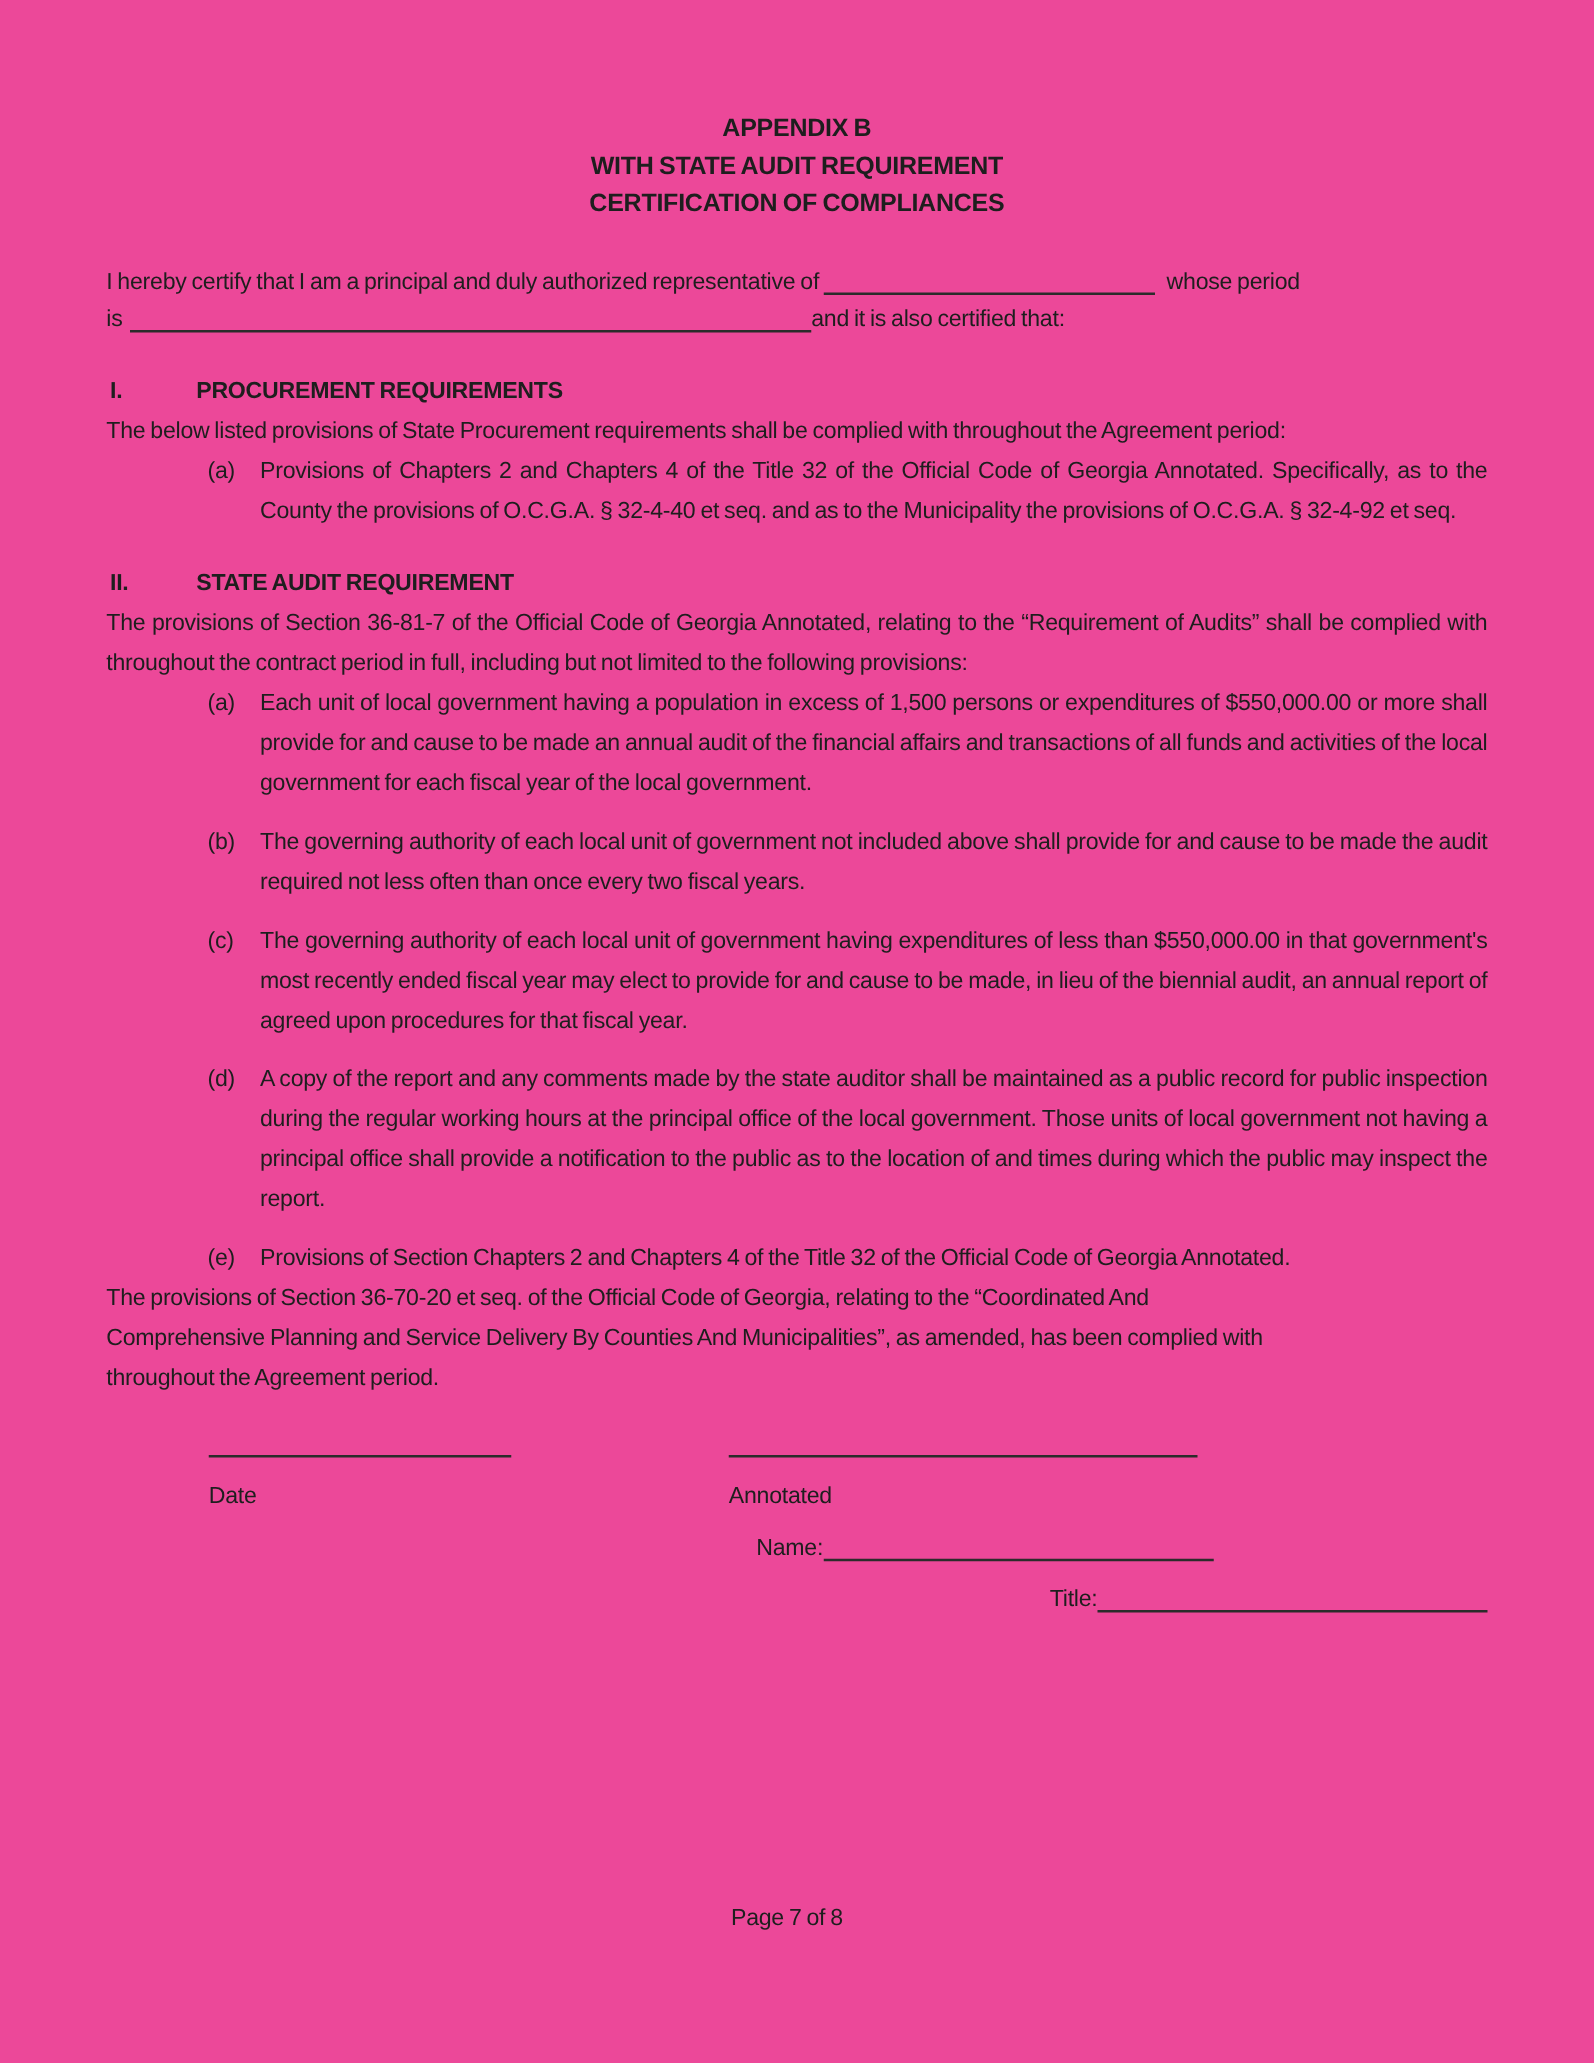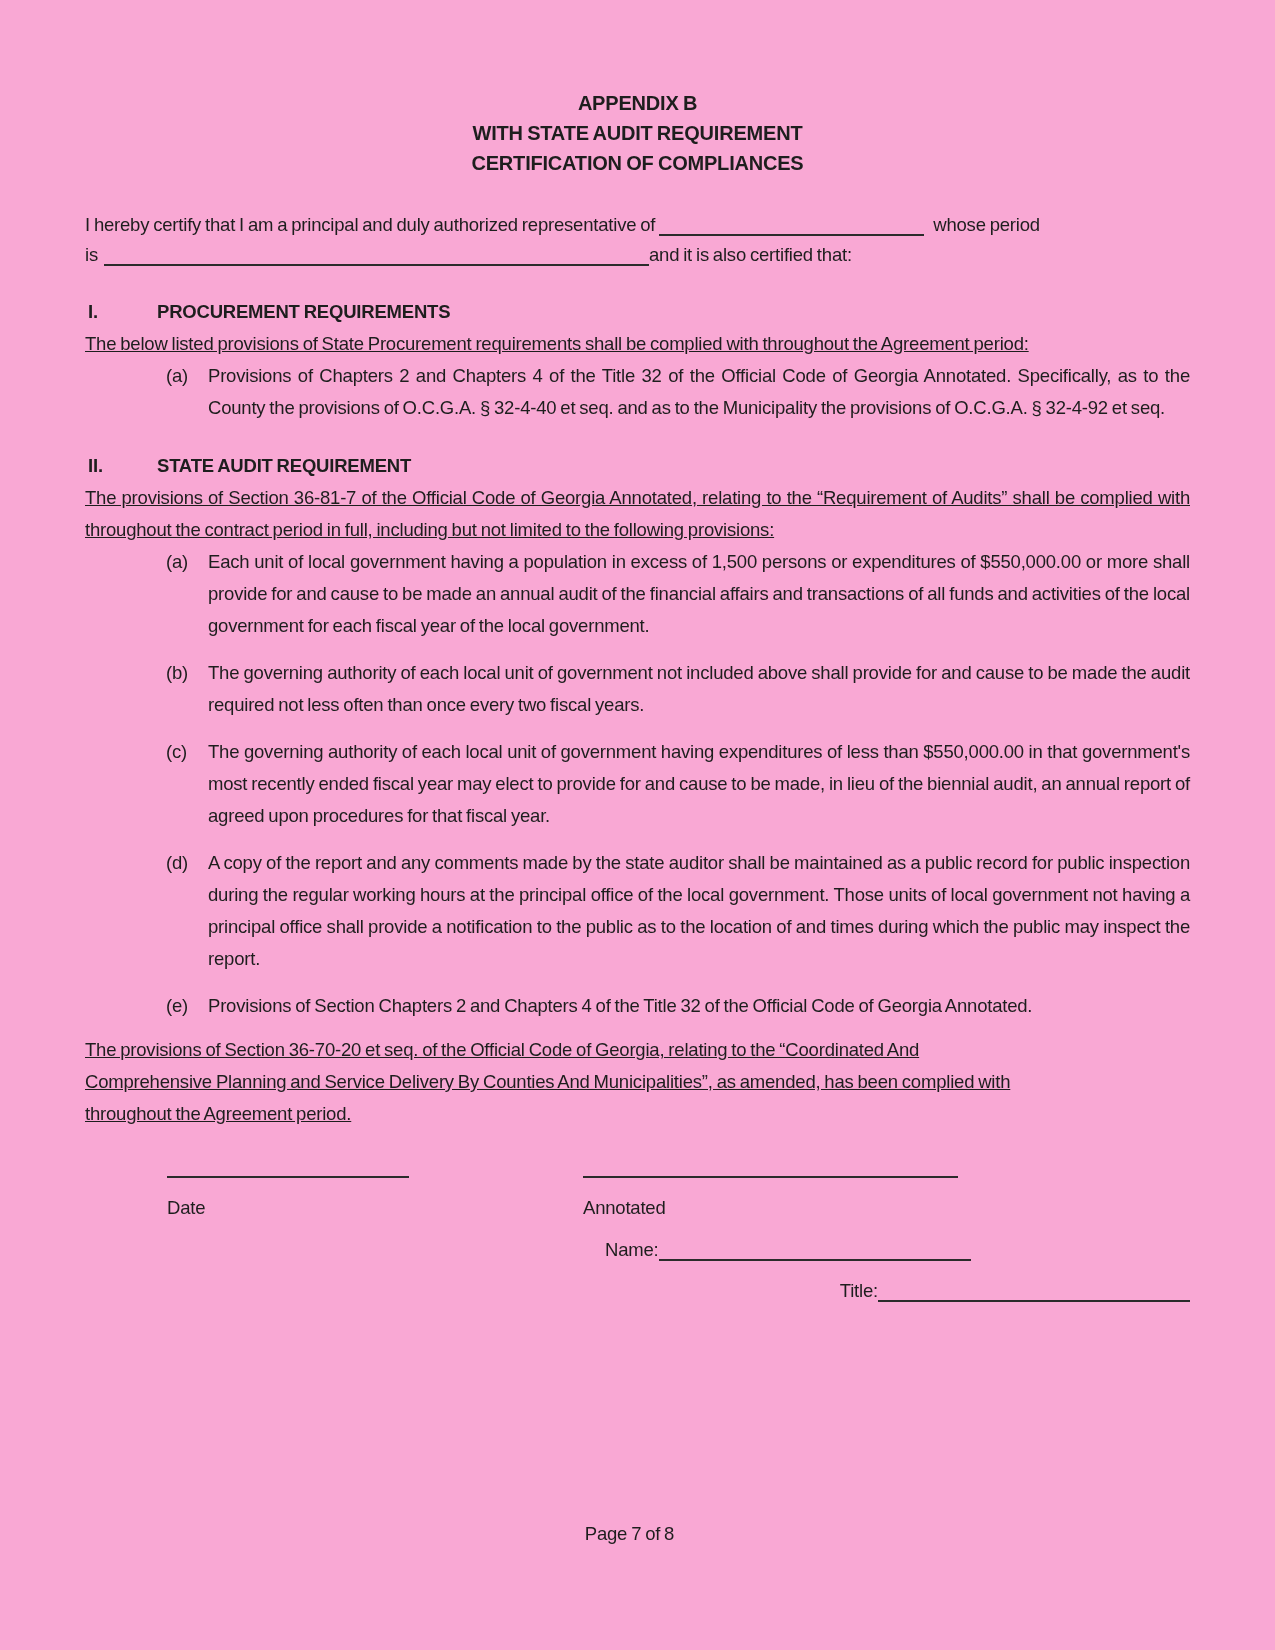--- a/index.html
+++ b/index.html
@@ -7,7 +7,7 @@
     position: relative;
     width: 1275px;
     height: 1650px;
-    background: #f9a8d4;
+    background: #ec4899;
     box-sizing: border-box;
     padding: 88px 85px 0 85px;
     font-family: "Liberation Sans", sans-serif;

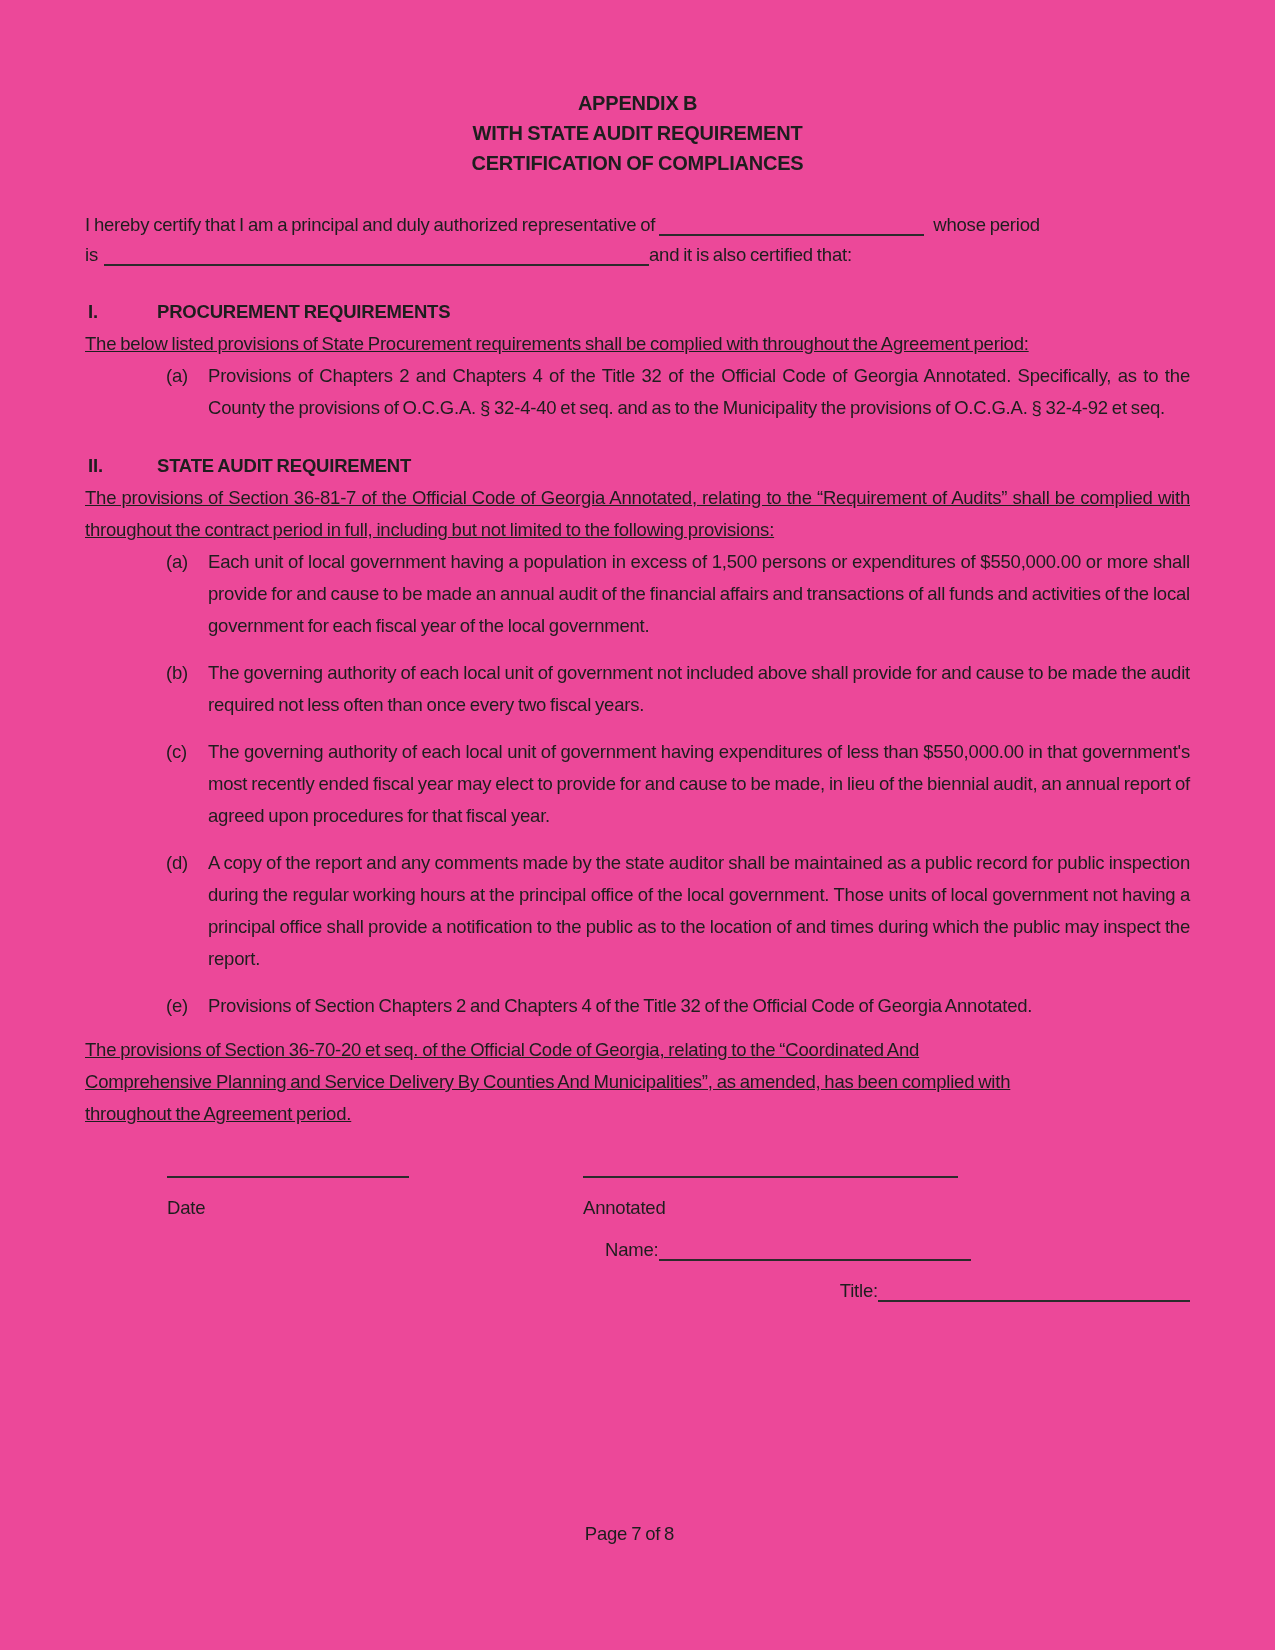--- a/index.html
+++ b/index.html
@@ -36,7 +36,7 @@
     line-height: 32px;
   }
   .sec-num { position: absolute; left: 3px; top: 0; }
-  .sec-body { margin: 0; text-align: justify; text-decoration: underline; }
+  .sec-body { margin: 0; text-align: justify; }
   .sec-body.preline { white-space: pre-line; text-align: left; margin-top: 12px; }
   .item { position: relative; padding-left: 123px; text-align: justify; margin: 0; }
   .item + .item { margin-top: 15px; }

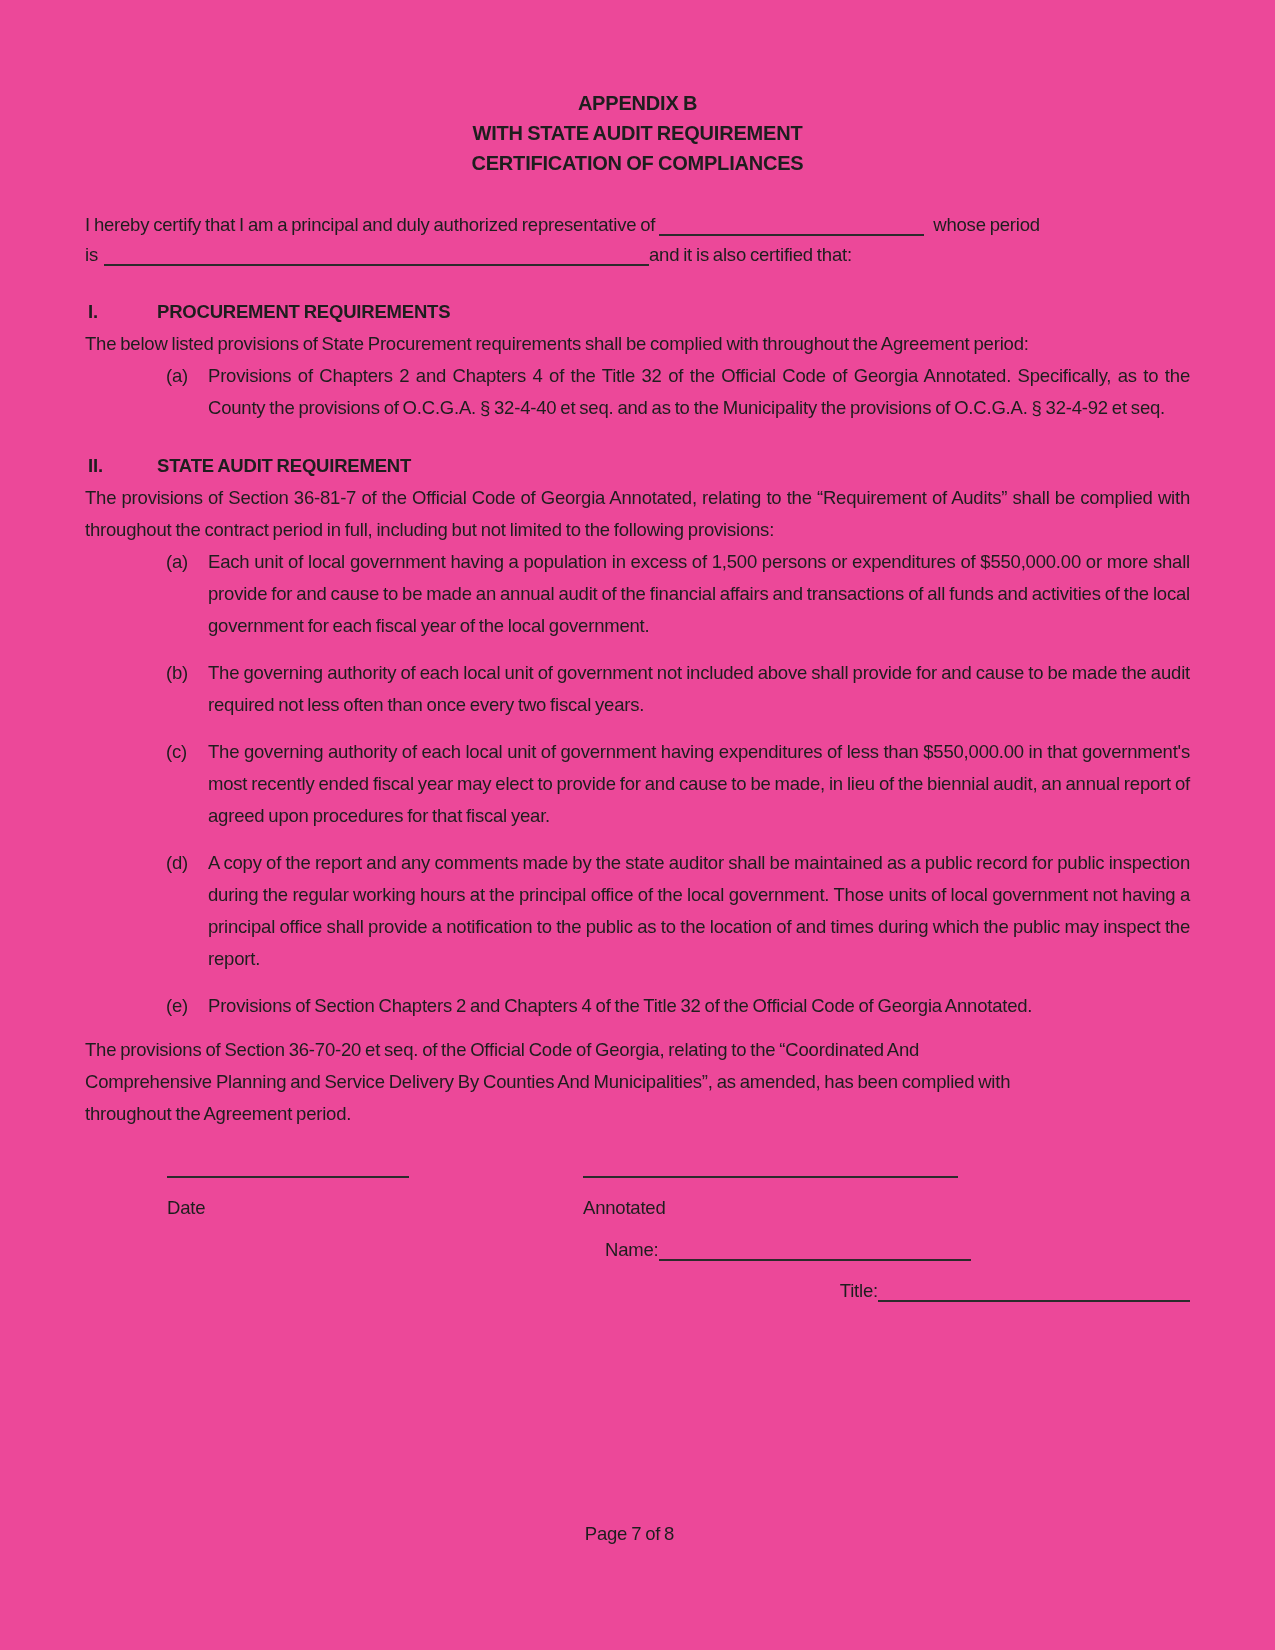--- a/index.html
+++ b/index.html
@@ -37,7 +37,7 @@
   }
   .sec-num { position: absolute; left: 3px; top: 0; }
   .sec-body { margin: 0; text-align: justify; }
-  .sec-body.preline { white-space: pre-line; text-align: left; margin-top: 12px; }
+  .sec-body.preline { white-space: pre-line; text-align: left; }
   .item { position: relative; padding-left: 123px; text-align: justify; margin: 0; }
   .item + .item { margin-top: 15px; }
   .item-label { position: absolute; left: 81px; top: 0; }

